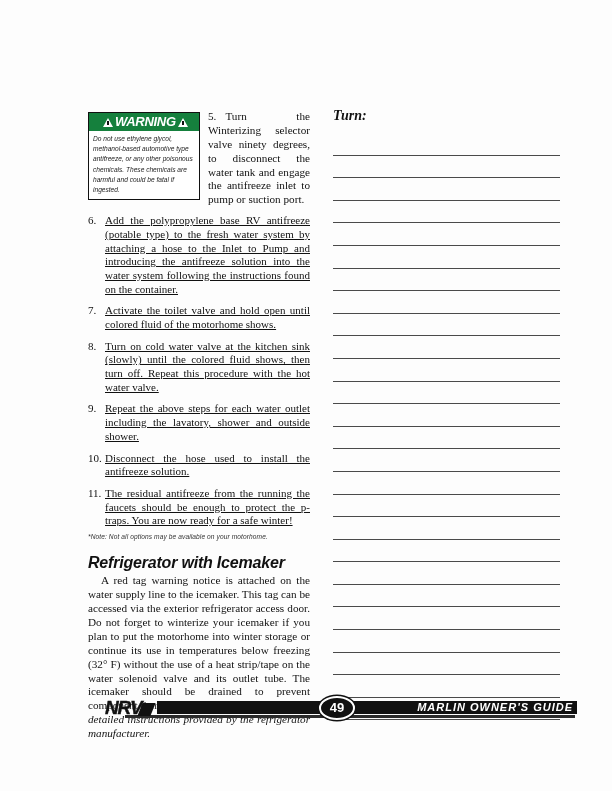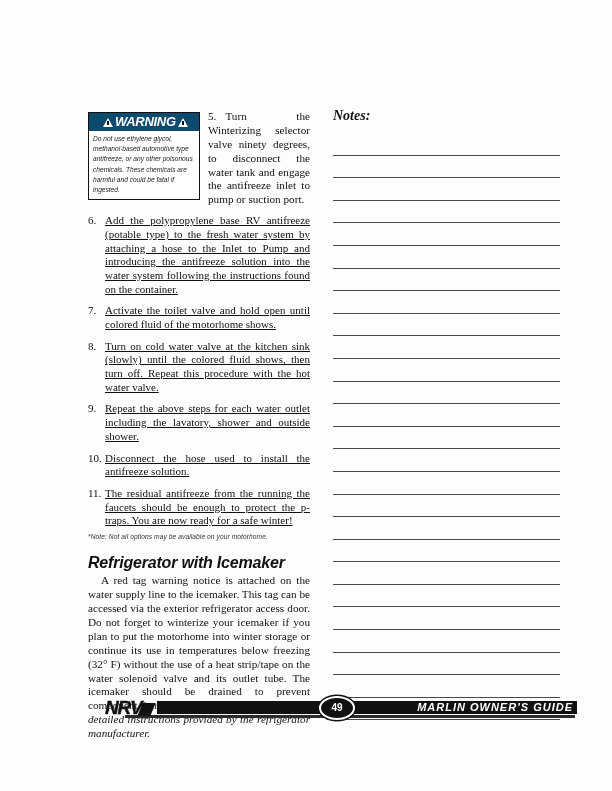--- a/index.html
+++ b/index.html
@@ -89,7 +89,7 @@
     background: #fff;
   }
   .warning-head {
-    background: #0c4a6e;
+    background: #15803d;
     color: #fff;
     text-align: center;
     padding: 2px 12px 3px;

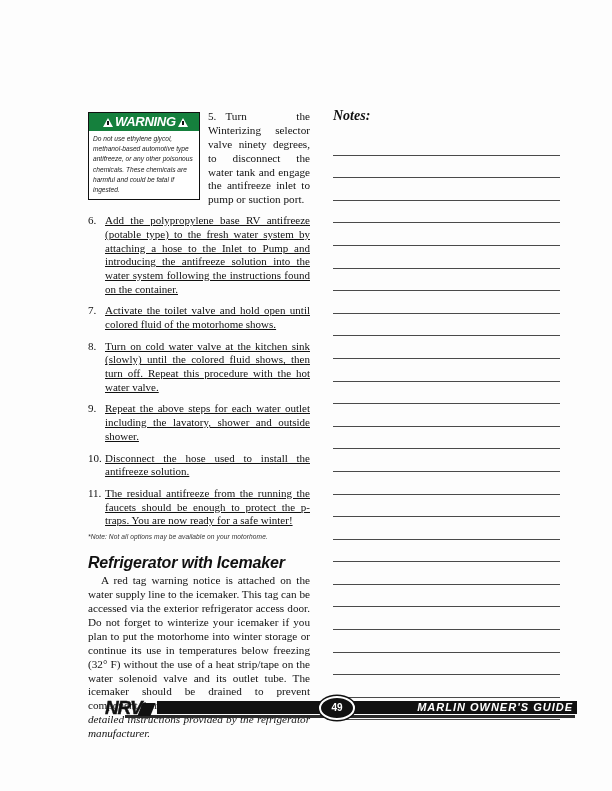--- a/index.html
+++ b/index.html
@@ -324,7 +324,7 @@
   </div>
 
   <div class="col-notes">
-    <div class="notes-title">Notes:</div>
+    <div class="notes-title">Turn:</div>
     <div class="notes-lines">
         <div class="note-line"></div>
         <div class="note-line"></div>

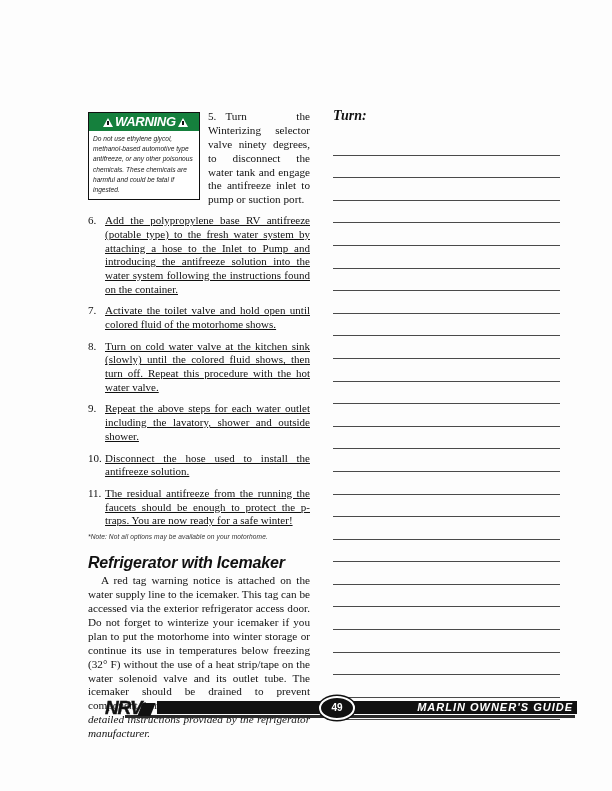--- a/index.html
+++ b/index.html
@@ -270,7 +270,7 @@
     box-shadow: 0 0 0 1.5px #111;
     font-family: "Liberation Sans", sans-serif;
     font-weight: bold;
-    font-size: 10px;
+    font-size: 13px;
     line-height: 20px;
     text-align: center;
   }

